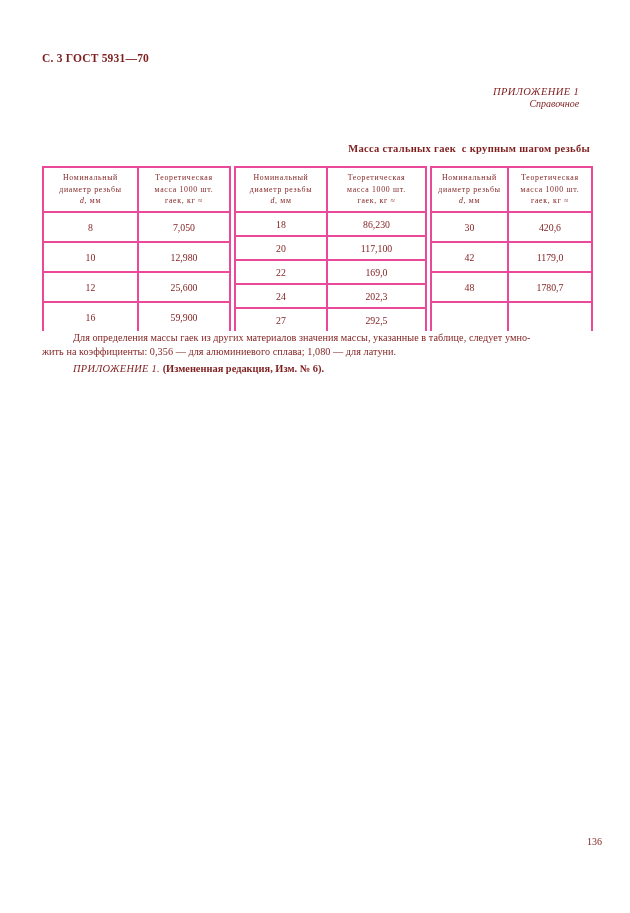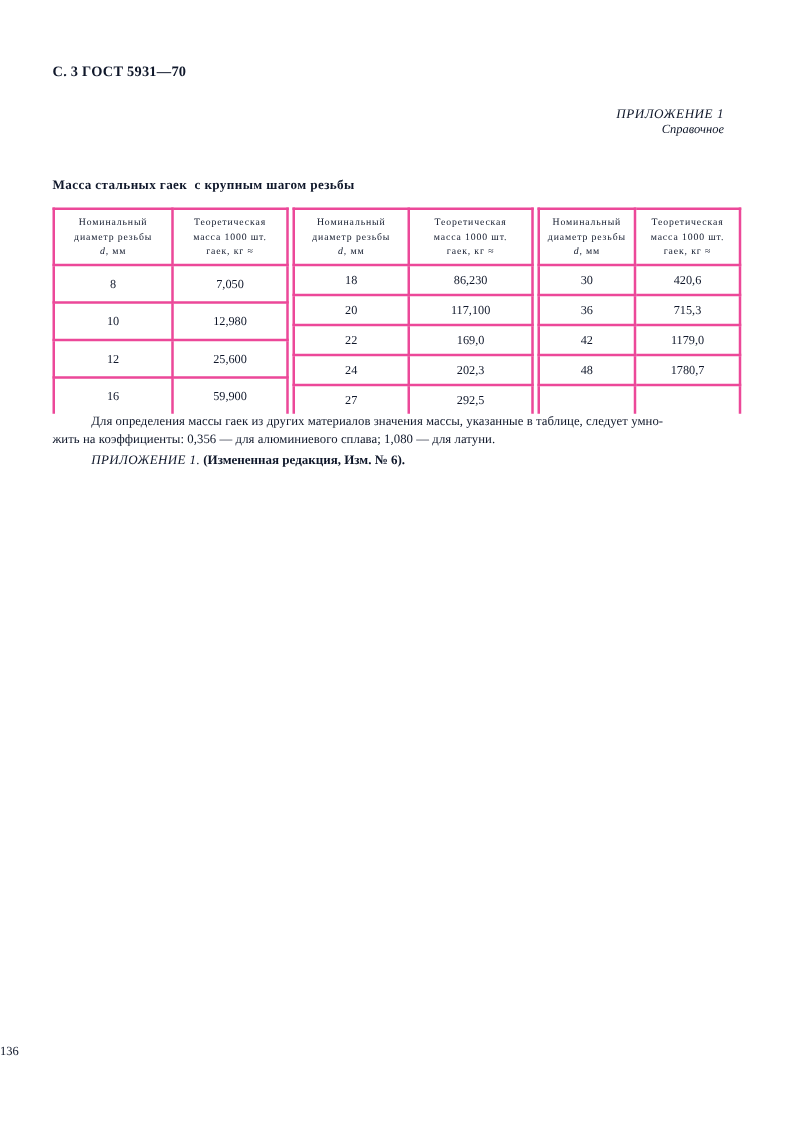--- a/index.html
+++ b/index.html
@@ -10,7 +10,7 @@
     margin: 0 auto;
     background: #ffffff;
     font-family: "Liberation Serif", serif;
-    color: #0f172a;
+    color: #7f1d1d;
     overflow: hidden;
   }
   .page-header {

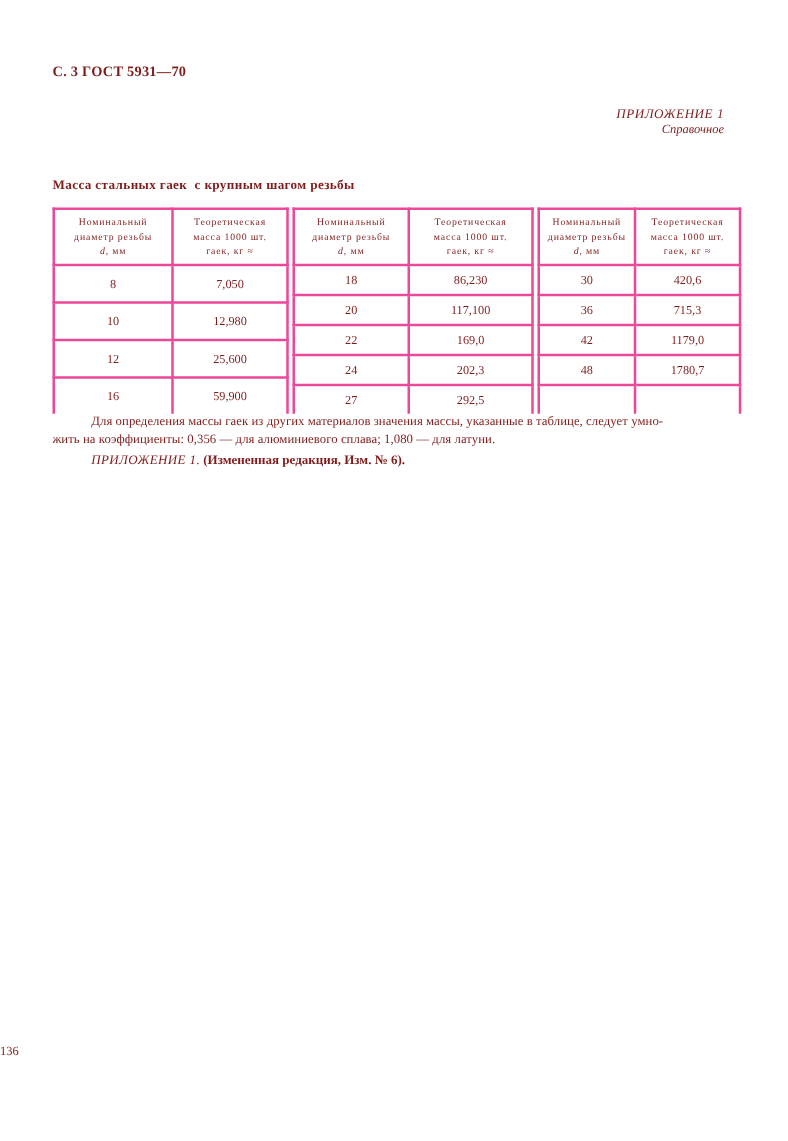--- a/index.html
+++ b/index.html
@@ -36,7 +36,7 @@
     left: 42px;
     top: 143px;
     width: 548px;
-    text-align: left;
+    text-align: right;
     font-weight: bold;
     font-size: 10.5px;
     letter-spacing: 0.3px;

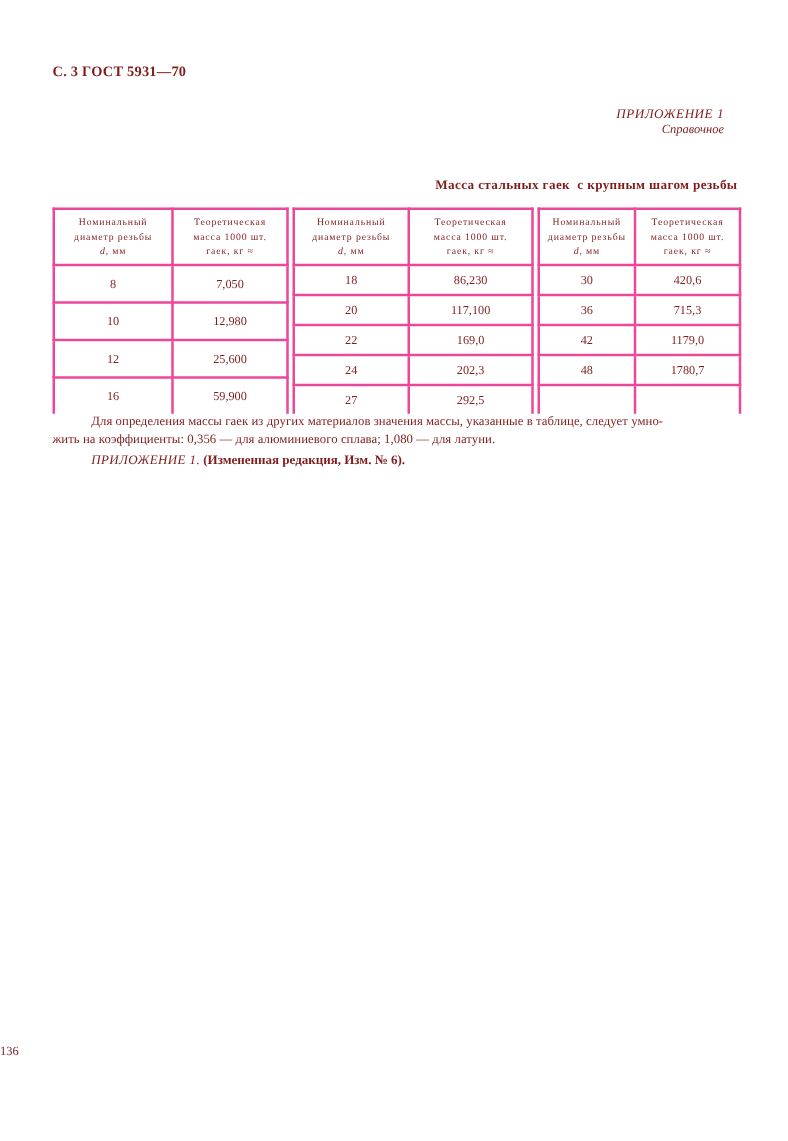--- a/index.html
+++ b/index.html
@@ -221,10 +221,6 @@
             <td>420,6</td>
           </tr>
         <tr>
-            <td>36</td>
-            <td>715,3</td>
-          </tr>
-        <tr>
             <td>42</td>
             <td>1179,0</td>
           </tr>

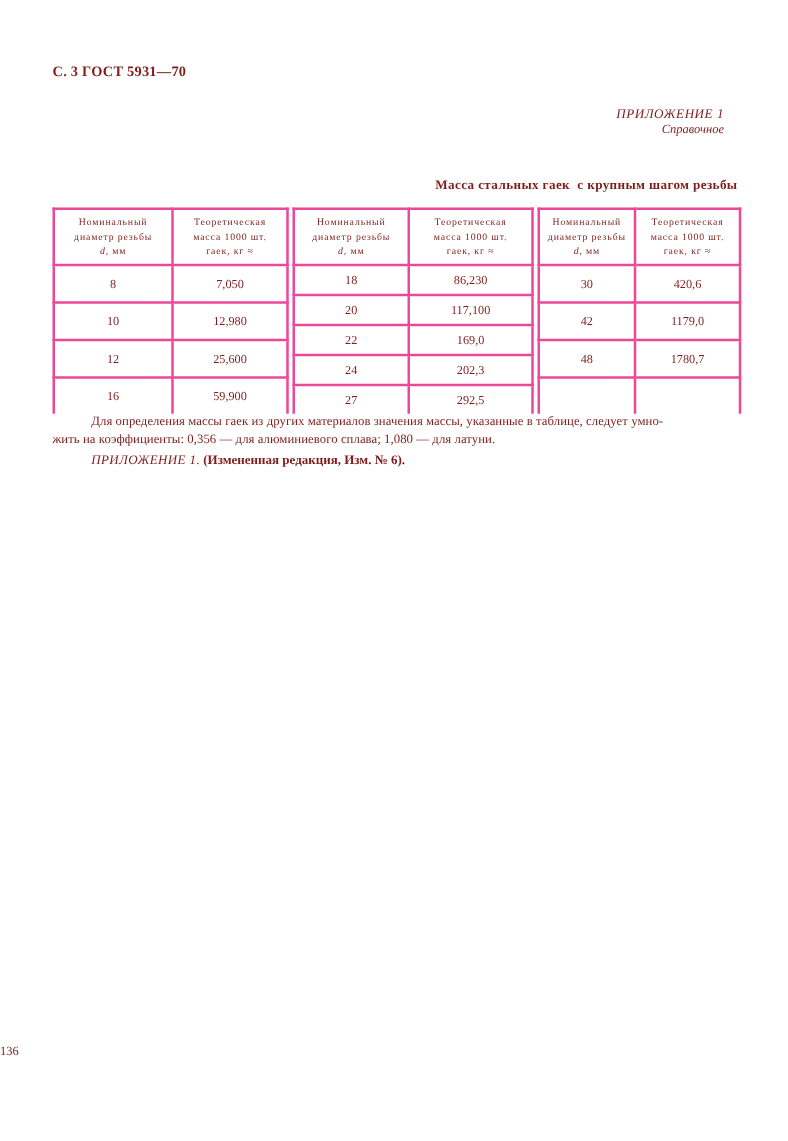--- a/index.html
+++ b/index.html
@@ -94,7 +94,7 @@
     left: 0;
     top: 836px;
     width: 602px;
-    text-align: left;
+    text-align: right;
     font-size: 10px;
   }
 </style>

